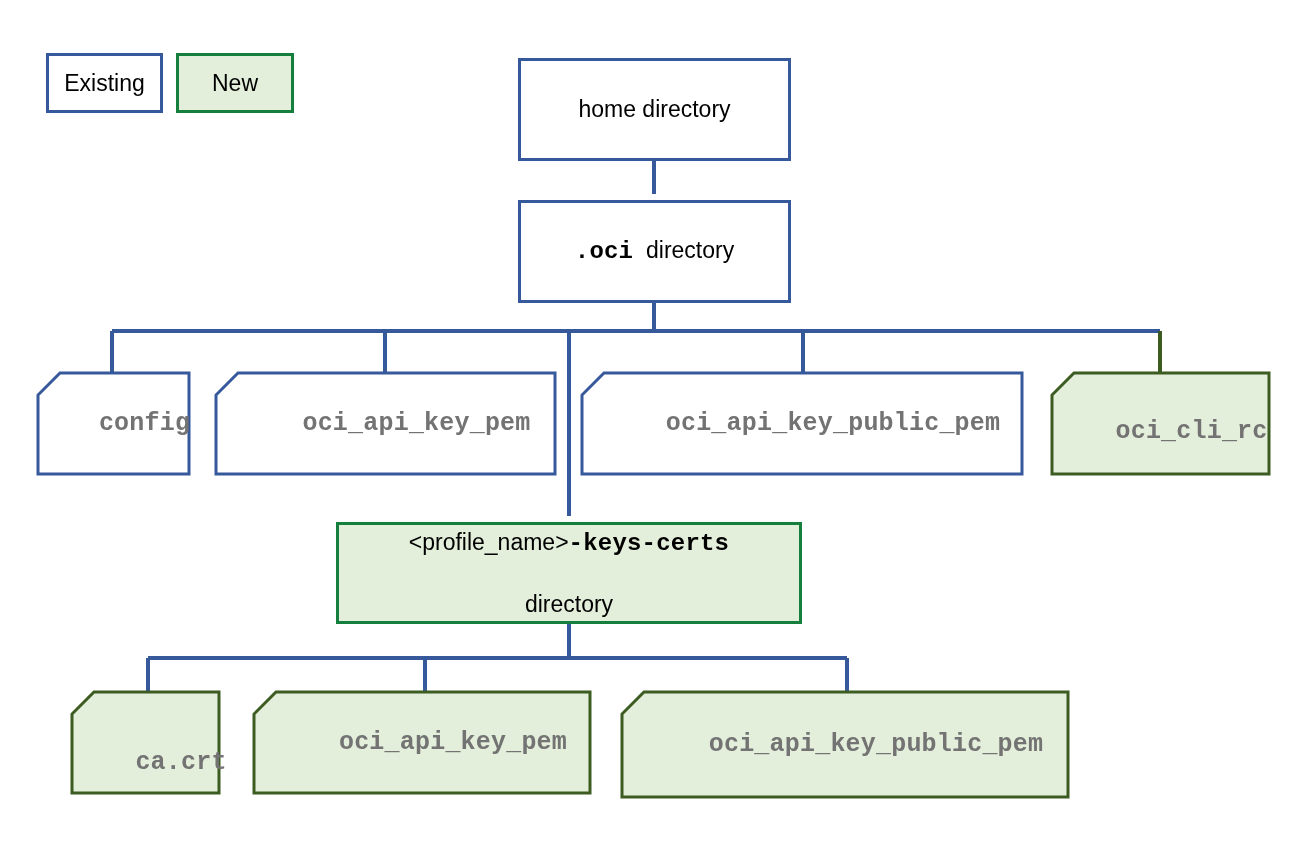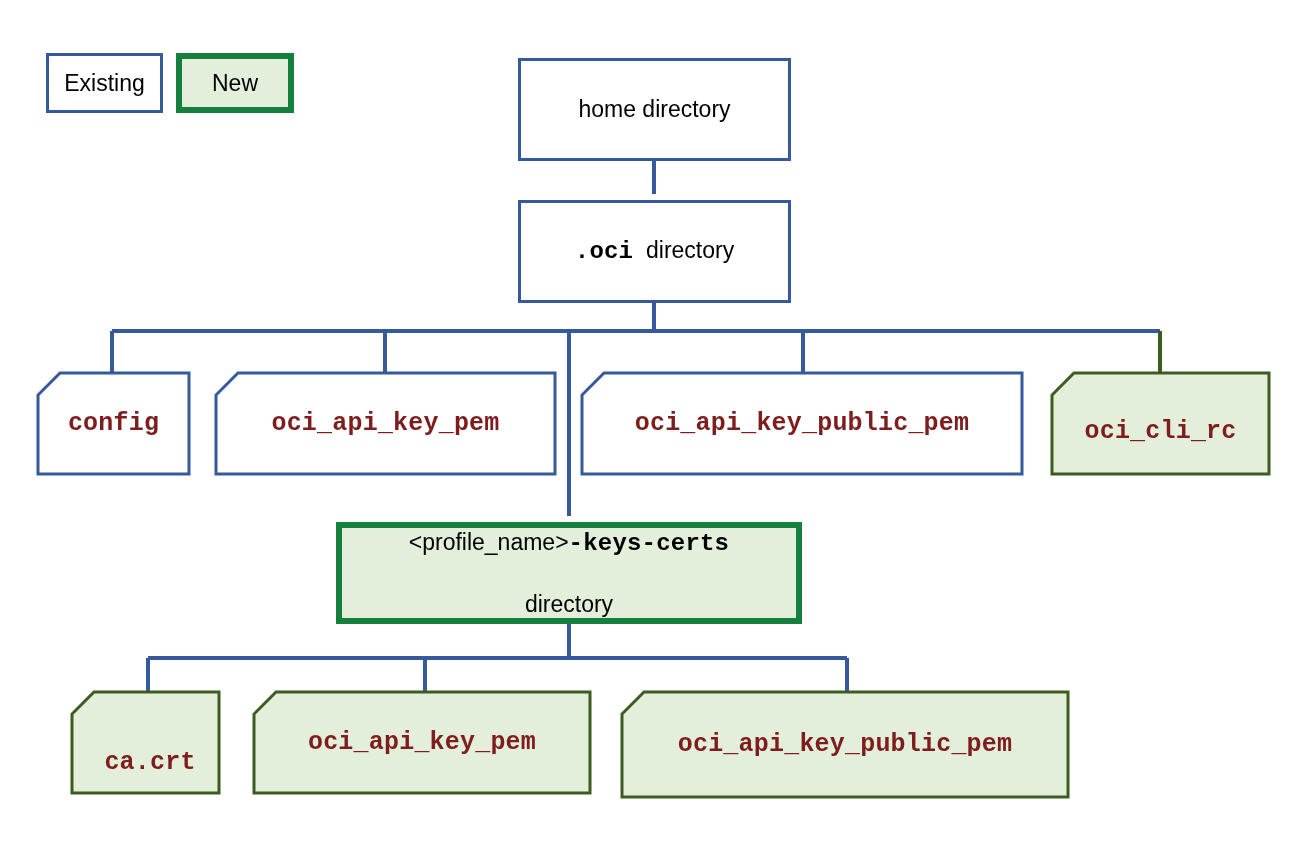--- a/index.html
+++ b/index.html
@@ -41,7 +41,7 @@
     background: #ffffff;
   }
   .rect-new {
-    border: 6px solid #15803d;
+    border: 3px solid #15803d;
     background: #e3efda;
   }
   

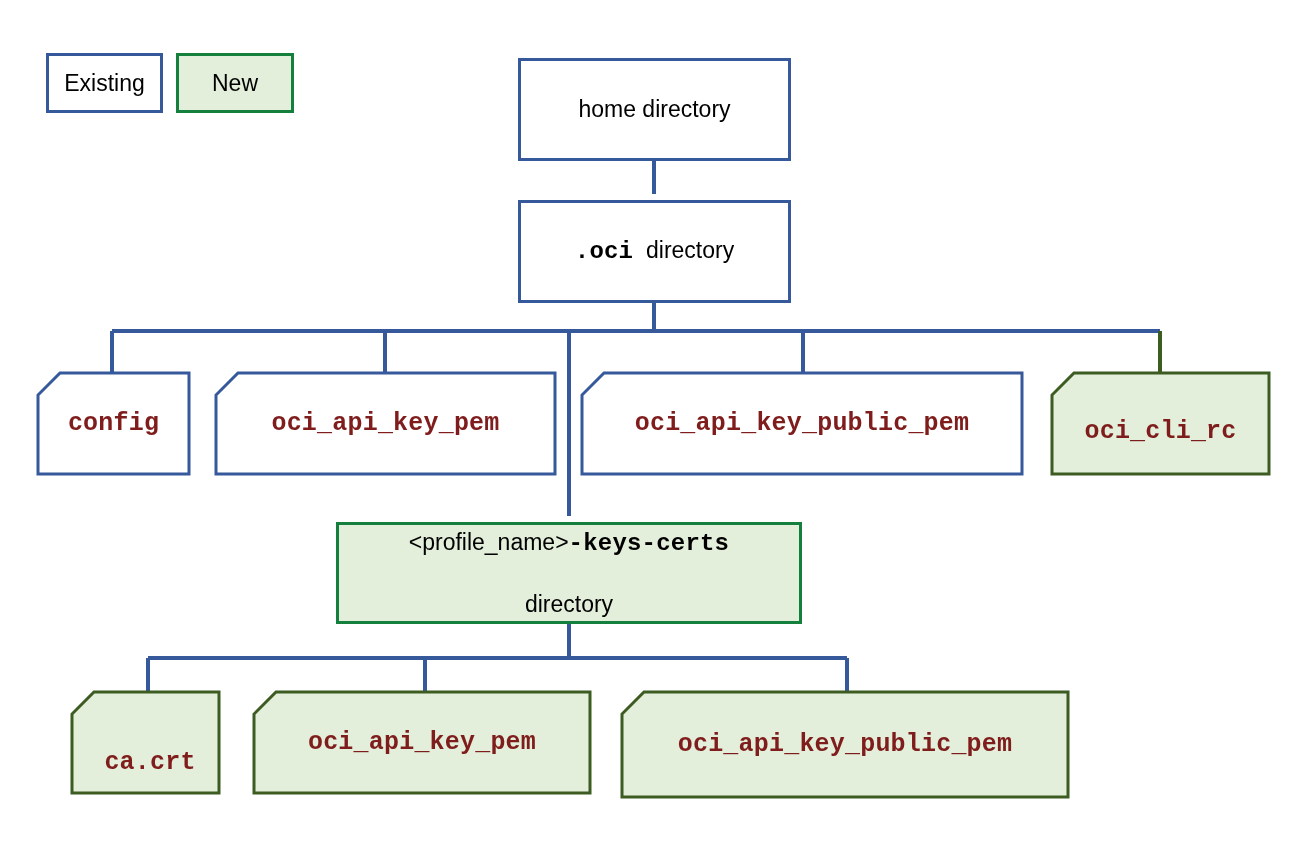--- a/index.html
+++ b/index.html
@@ -51,9 +51,10 @@
     align-items: center;
     justify-content: center;
     text-align: center;
-    color: #7f1d1d;
+    color: #737373;
     z-index: 4;
     pointer-events: none;
+    padding-left: 31px;
   }
   .mono {
     font-family: "Liberation Mono", "DejaVu Sans Mono", monospace;

